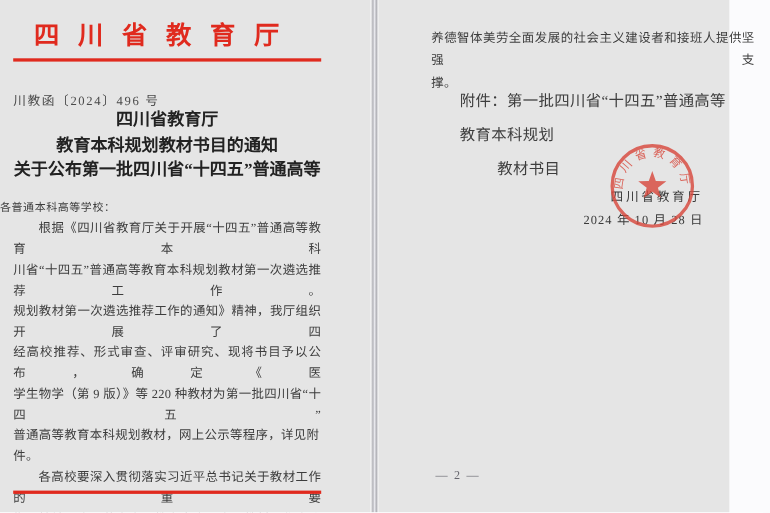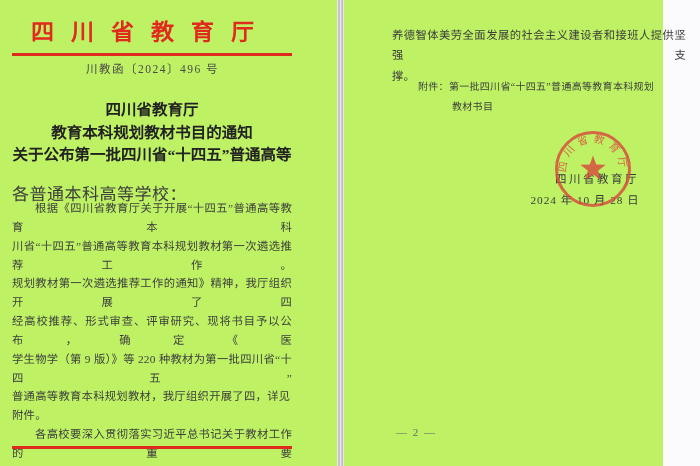--- a/index.html
+++ b/index.html
@@ -11,7 +11,7 @@
     font-family:"Liberation Serif","DejaVu Serif",serif;
     color:#3d3d3d;
   }
-  .page{position:absolute;top:0;height:466px;background:#bef264;}
+  .page{position:absolute;top:0;height:466px;background:#e5e5e5;}
   .page-left{left:0;width:337px;}
   .page-right{left:344px;width:319px;}
   .page-divider{

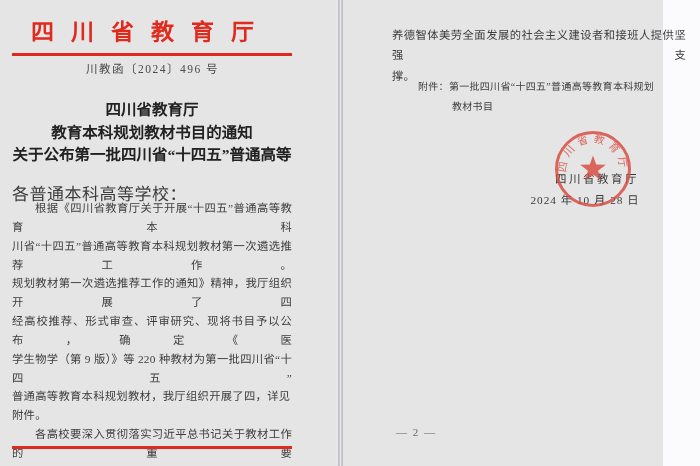--- a/index.html
+++ b/index.html
@@ -28,7 +28,7 @@
   .rule-top{top:53px;}
   .rule-bottom{top:446px;}
   .doc-number{
-    left:12px;top:60px;width:281px;text-align:center;
+    left:12px;top:82px;width:281px;text-align:left;
     font-size:11.5px;letter-spacing:1.5px;color:#4a4a4a;
   }
   .title{

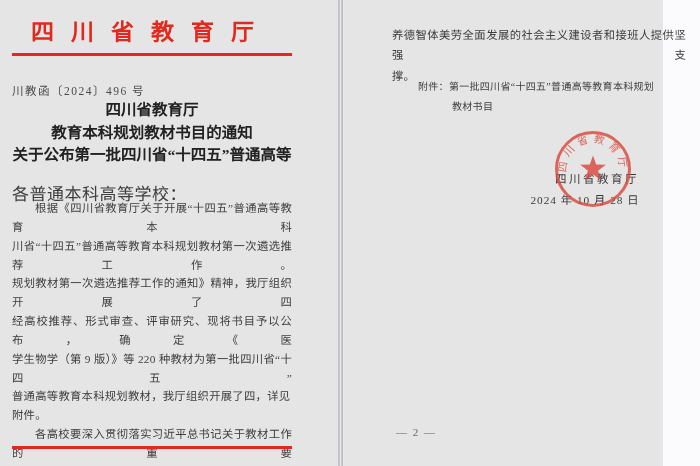--- a/index.html
+++ b/index.html
@@ -41,7 +41,7 @@
   .tline{text-align:justify;text-align-last:justify;}
   .tline.no-stretch{text-align:left;text-align-last:left;}
   .indent{text-indent:23px;}
-  .attachment{left:74px;top:77px;width:250px;font-size:10px;line-height:20px;letter-spacing:.3px;}
+  .attachment{left:74px;top:77px;width:250px;font-size:14px;line-height:31px;letter-spacing:.3px;}
   .attachment .hang{text-indent:34px;}
   .signer{left:153px;top:170px;width:200px;text-align:center;font-size:11.5px;letter-spacing:2.5px;color:#3a3a3a;}
   .sign-date{left:141px;top:191px;width:200px;text-align:center;font-size:11.3px;letter-spacing:1px;color:#3a3a3a;}

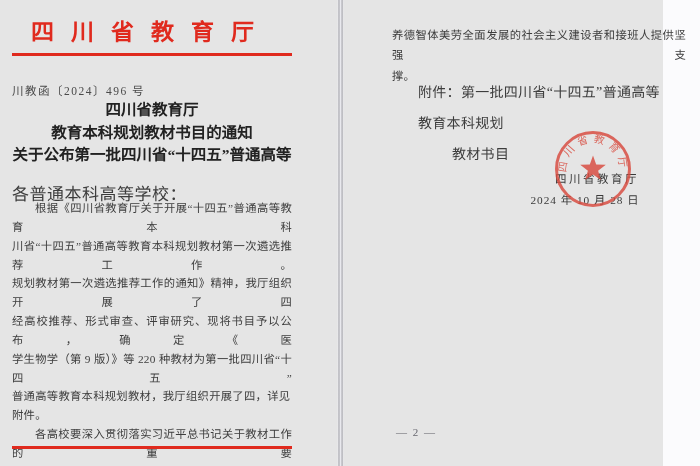--- a/index.html
+++ b/index.html
@@ -35,7 +35,7 @@
     left:12px;top:99px;width:280px;text-align:center;
     font-size:15.5px;font-weight:bold;line-height:22.6px;color:#222;
   }
-  .salutation{left:12px;top:180px;font-size:17px;letter-spacing:.5px;text-align:center;}
+  .salutation{left:0;top:180px;font-size:10px;letter-spacing:.5px;text-align:center;}
   .body-block{left:12px;top:199px;width:280px;font-size:11.3px;line-height:18.85px;letter-spacing:.3px;}
   .r-body{left:48px;top:25px;width:294px;font-size:11.3px;line-height:20.4px;letter-spacing:.3px;}
   .tline{text-align:justify;text-align-last:justify;}

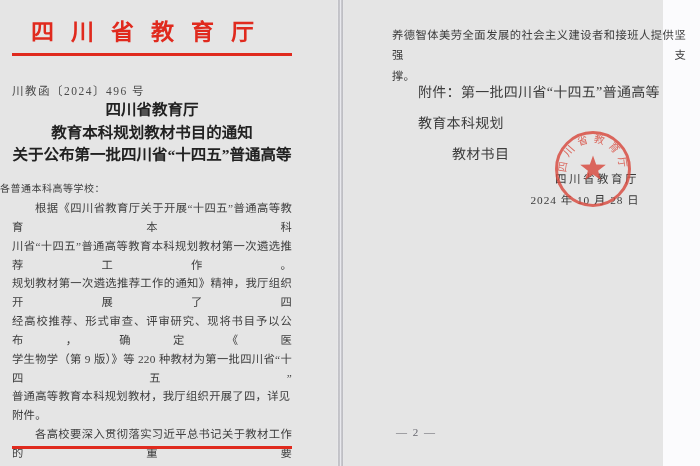--- a/index.html
+++ b/index.html
@@ -75,7 +75,7 @@
       <div class="tline">规划教材第一次遴选推荐工作的通知》精神，我厅组织开展了四</div>
       <div class="tline">经高校推荐、形式审查、评审研究、现将书目予以公布，确定《医</div>
       <div class="tline">学生物学（第 9 版）》等 220 种教材为第一批四川省“十四五”</div>
-      <div class="tline no-stretch">普通高等教育本科规划教材，我厅组织开展了四，详见附件。</div>
+      <div class="tline no-stretch">普通高等教育本科规划教材，网上公示等程序，详见附件。</div>
       <div class="tline indent">各高校要深入贯彻落实习近平总书记关于教材工作的重要</div>
       <div class="tline">指示精神，全面落实全国教育大会、全国教材工作会议部署，进</div>
 

